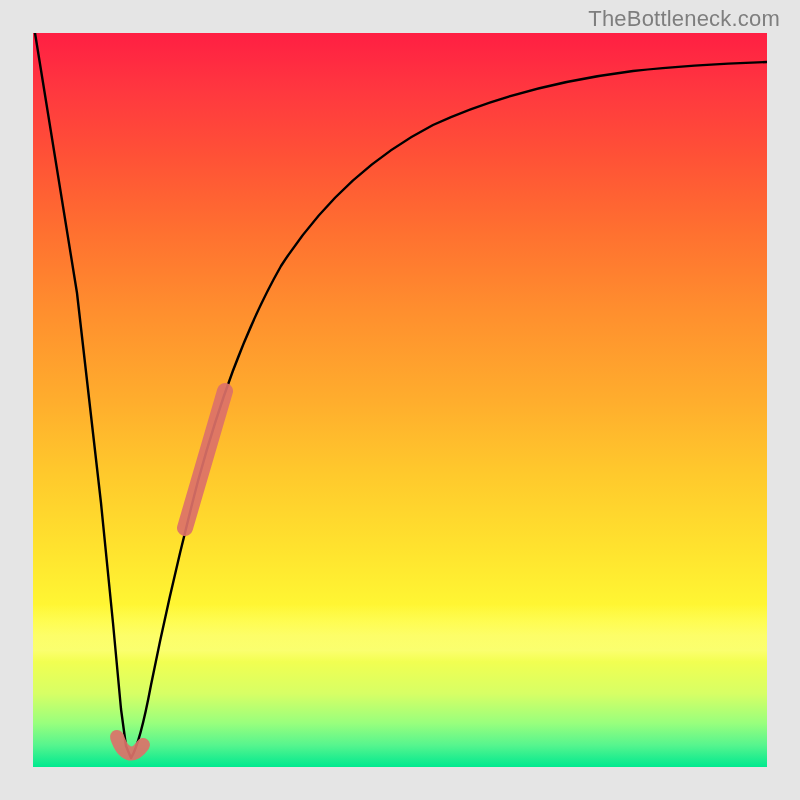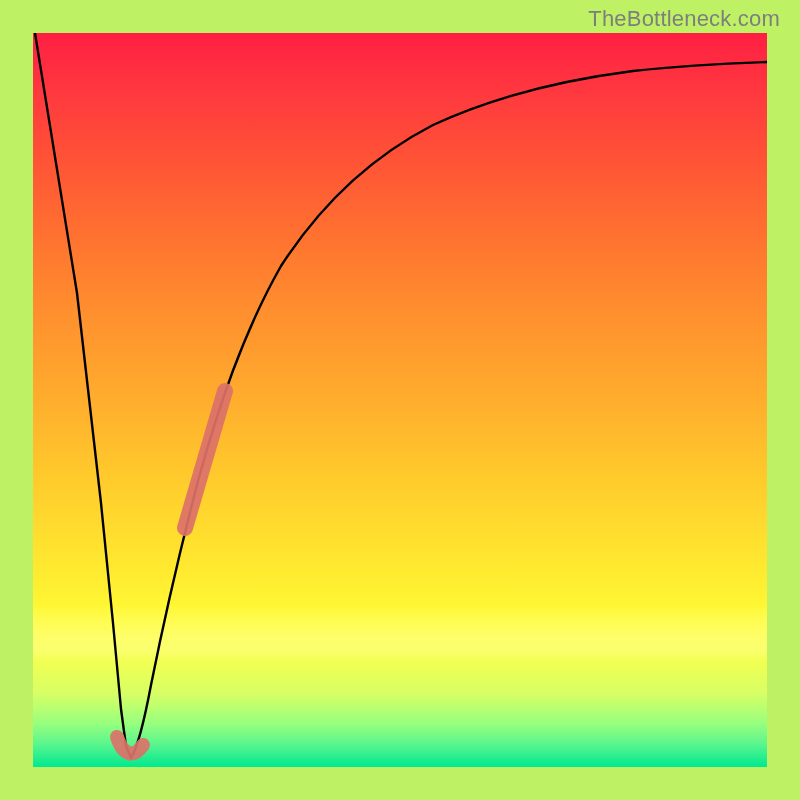--- a/index.html
+++ b/index.html
@@ -17,7 +17,7 @@
     top: 0;
     width: 800px;
     height: 800px;
-    background: #bef264;
+    background: #e5e5e5;
   }
   .plot-wrap {
     position: absolute;

